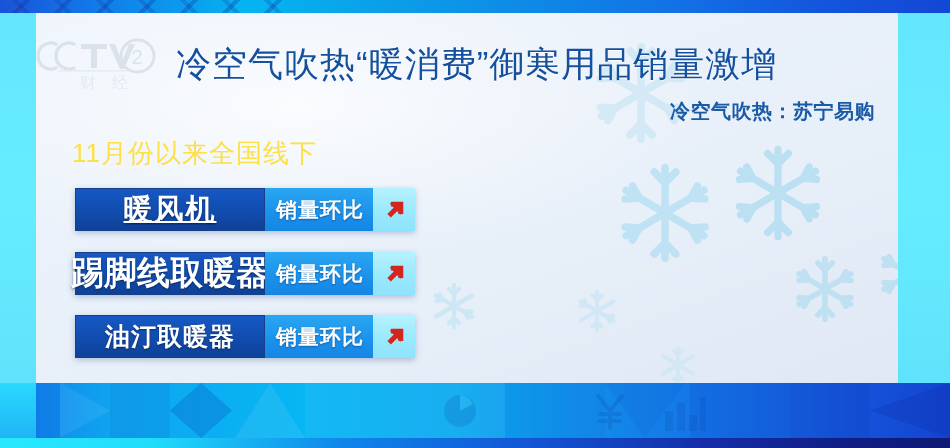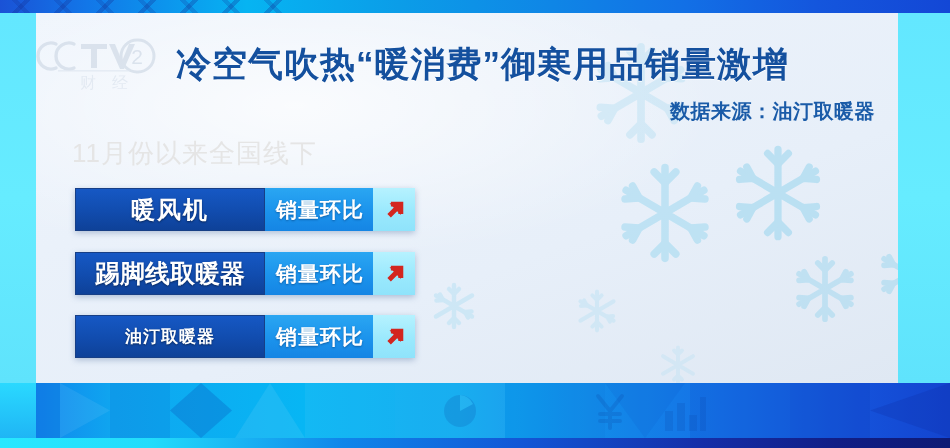--- a/index.html
+++ b/index.html
@@ -70,7 +70,7 @@
   
   .headline {
     position:absolute; left:176px; top:40px; width:720px; height:48px;
-    font-size:35px; font-weight:bold; color:#14509e;
+    font-size:35px; font-weight:normal; color:#14509e;
     letter-spacing:1px; line-height:48px; white-space:nowrap;
     text-shadow:0 1px 0 rgba(255,255,255,.9);
   }

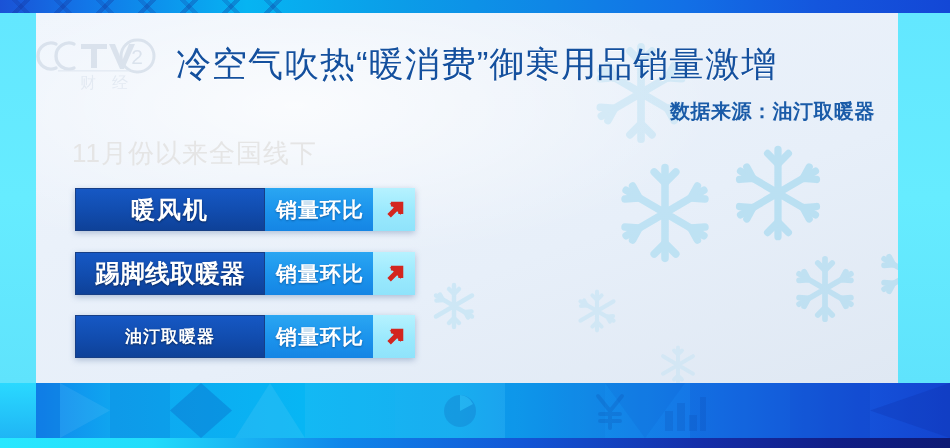--- a/index.html
+++ b/index.html
@@ -263,7 +263,7 @@
 
 
   <div class="headline">冷空气吹热“暖消费”御寒用品销量激增</div>
-  <div class="source">数据来源：油汀取暖器</div>
+  <div class="source">冷空气吹热：苏宁易购</div>
   <div class="subtitle">11月份以来全国线下</div>
 
   <div class="row r1">

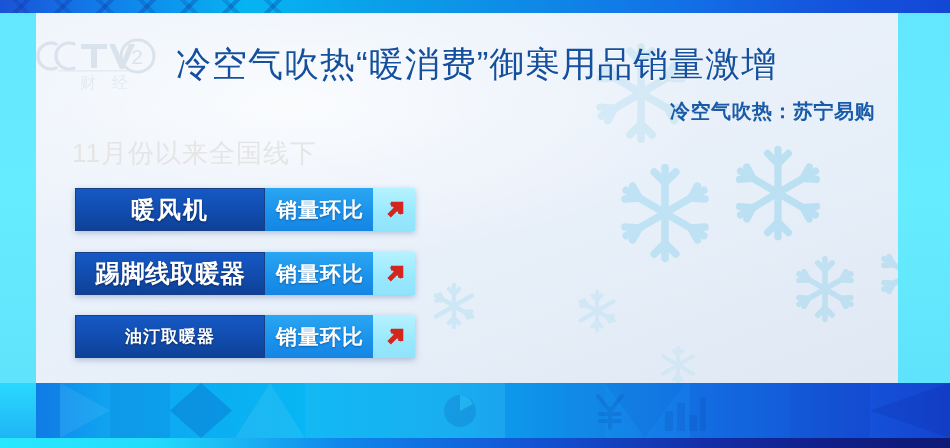--- a/index.html
+++ b/index.html
@@ -81,7 +81,7 @@
   }
   .subtitle {
     position:absolute; left:72px; top:136px;
-    font-size:26px; color:#e5e5e5; letter-spacing:1px; white-space:nowrap;
+    font-size:26px; color:#fde047; letter-spacing:1px; white-space:nowrap;
   }
 
   

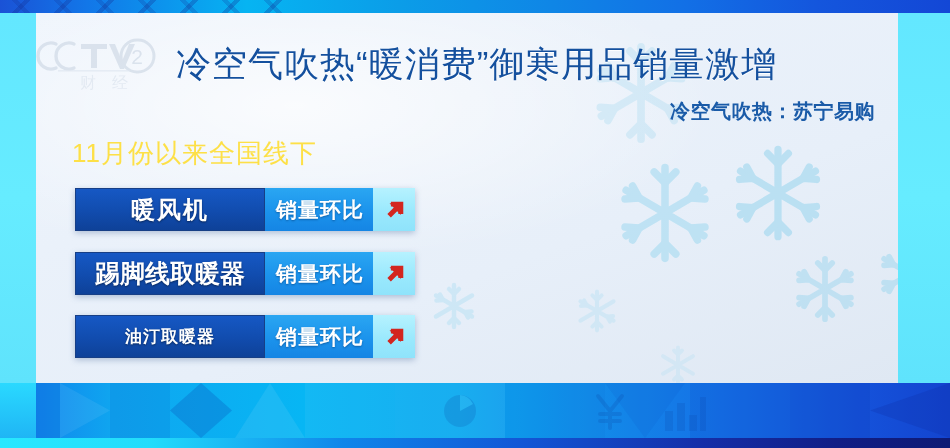--- a/index.html
+++ b/index.html
@@ -101,7 +101,7 @@
     color:#ffffff; font-weight:bold; white-space:nowrap;
     text-shadow:0 1px 2px rgba(0,0,0,.45);
   }
-  .row.r1 .row-label { font-size:24px; letter-spacing:2px; }
+  .row.r1 .row-label { font-size:29px; letter-spacing:2px;text-decoration:underline; }
   .row.r2 .row-label { font-size:25px; letter-spacing:0px; }
   .row.r3 .row-label { font-size:17px; letter-spacing:1px; }
 

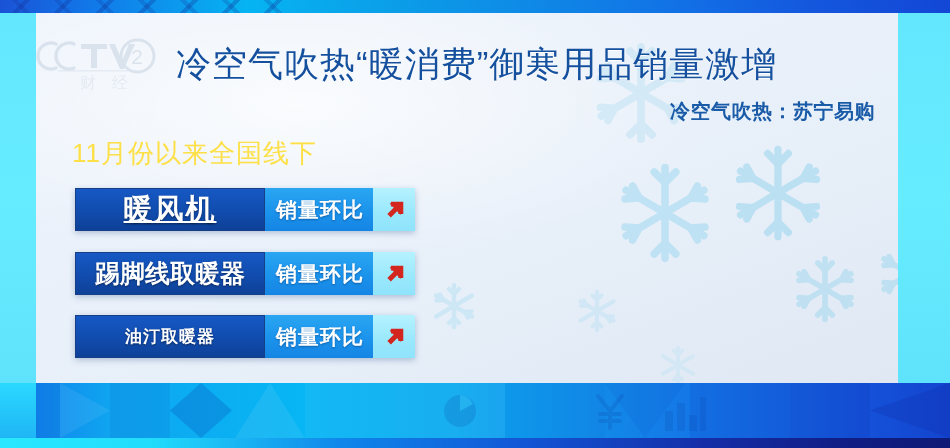--- a/index.html
+++ b/index.html
@@ -102,7 +102,7 @@
     text-shadow:0 1px 2px rgba(0,0,0,.45);
   }
   .row.r1 .row-label { font-size:29px; letter-spacing:2px;text-decoration:underline; }
-  .row.r2 .row-label { font-size:25px; letter-spacing:0px; }
+  .row.r2 .row-label { font-size:33px; letter-spacing:0px; }
   .row.r3 .row-label { font-size:17px; letter-spacing:1px; }
 
   .row-meta {

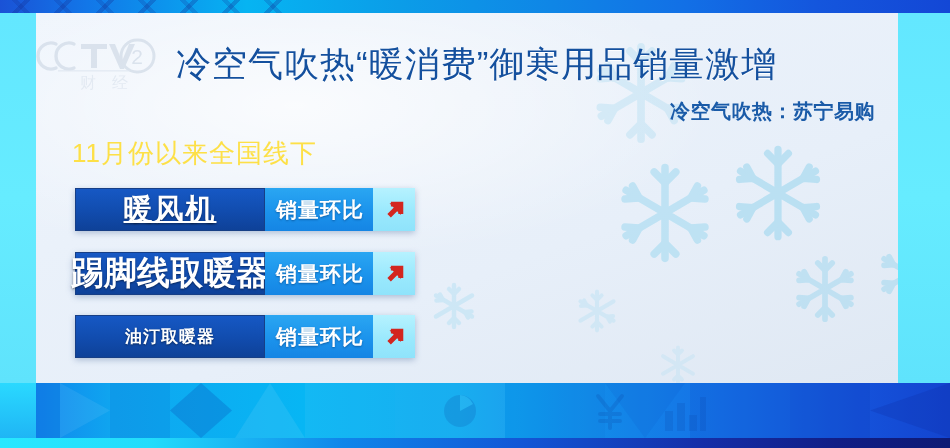--- a/index.html
+++ b/index.html
@@ -103,7 +103,7 @@
   }
   .row.r1 .row-label { font-size:29px; letter-spacing:2px;text-decoration:underline; }
   .row.r2 .row-label { font-size:33px; letter-spacing:0px; }
-  .row.r3 .row-label { font-size:17px; letter-spacing:1px; }
+  .row.r3 .row-label { font-size:25px; letter-spacing:1px; }
 
   .row-meta {
     height:43px; display:flex; align-items:center; padding:0 9px 0 11px;

